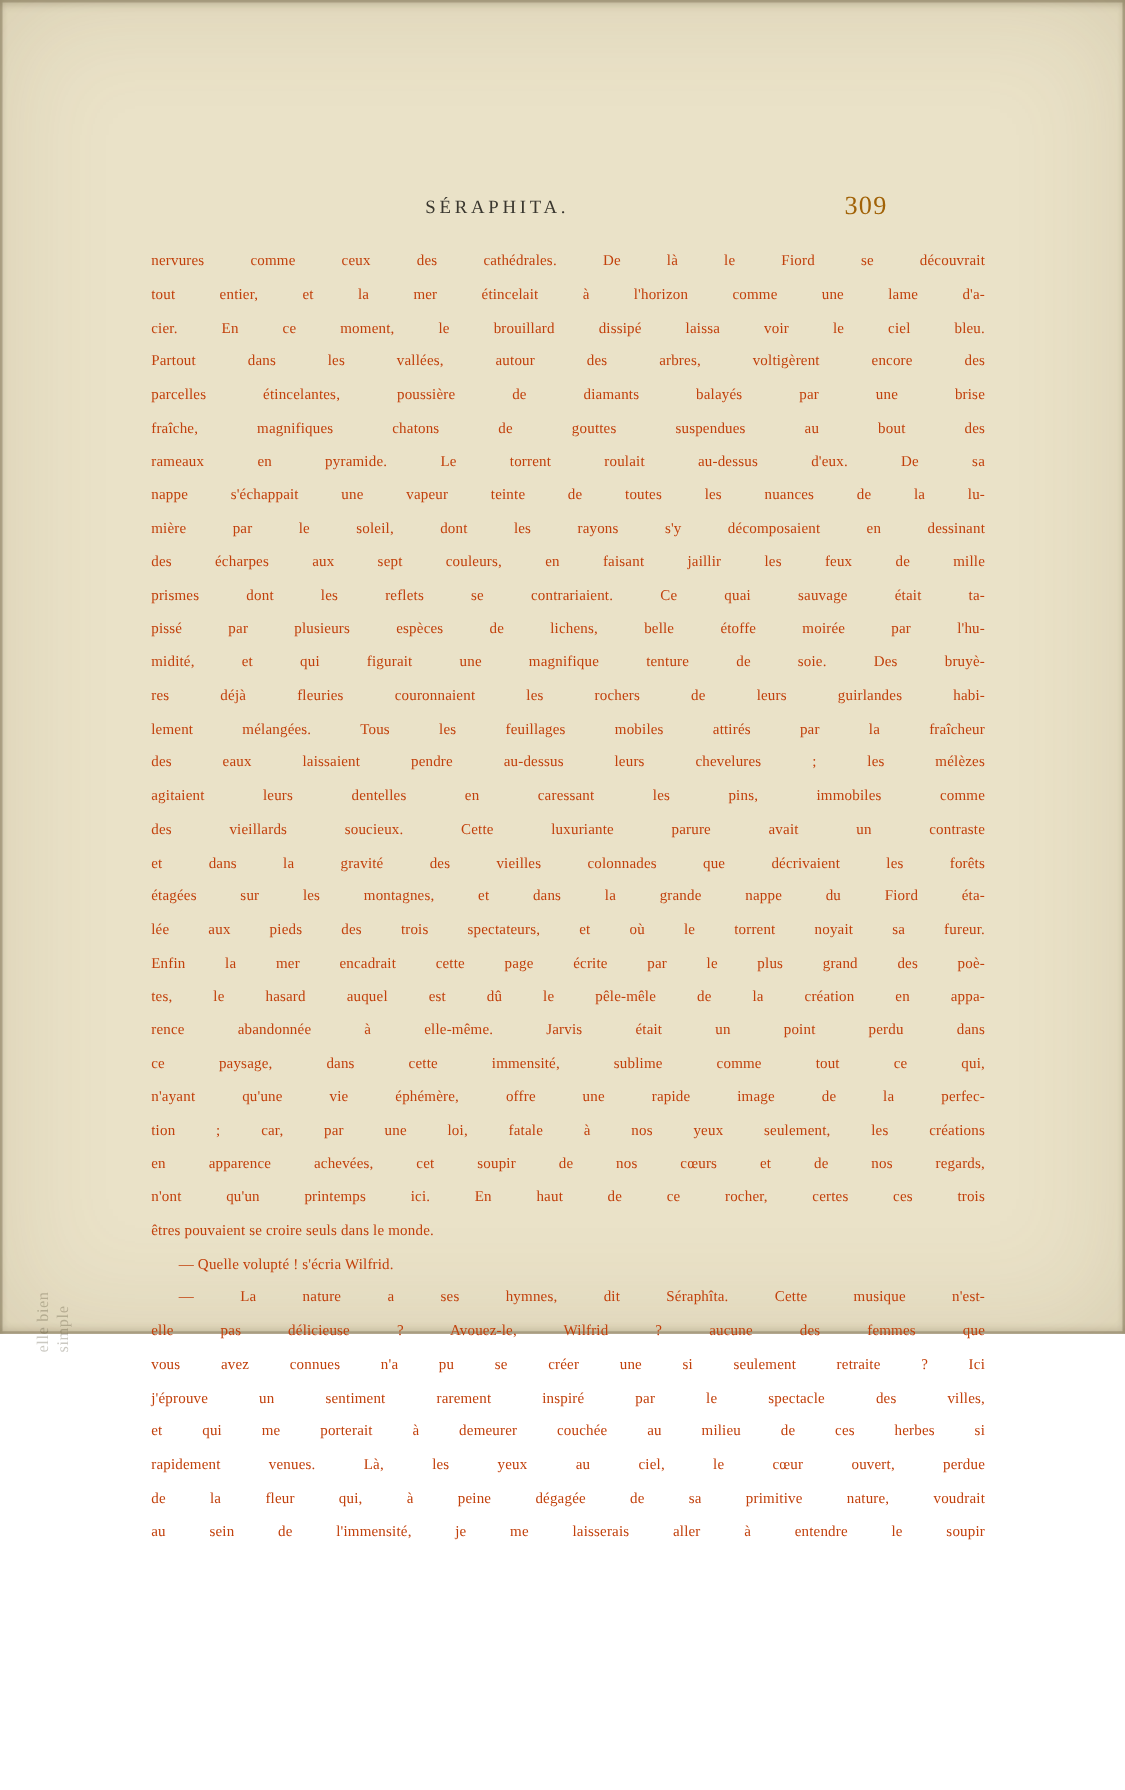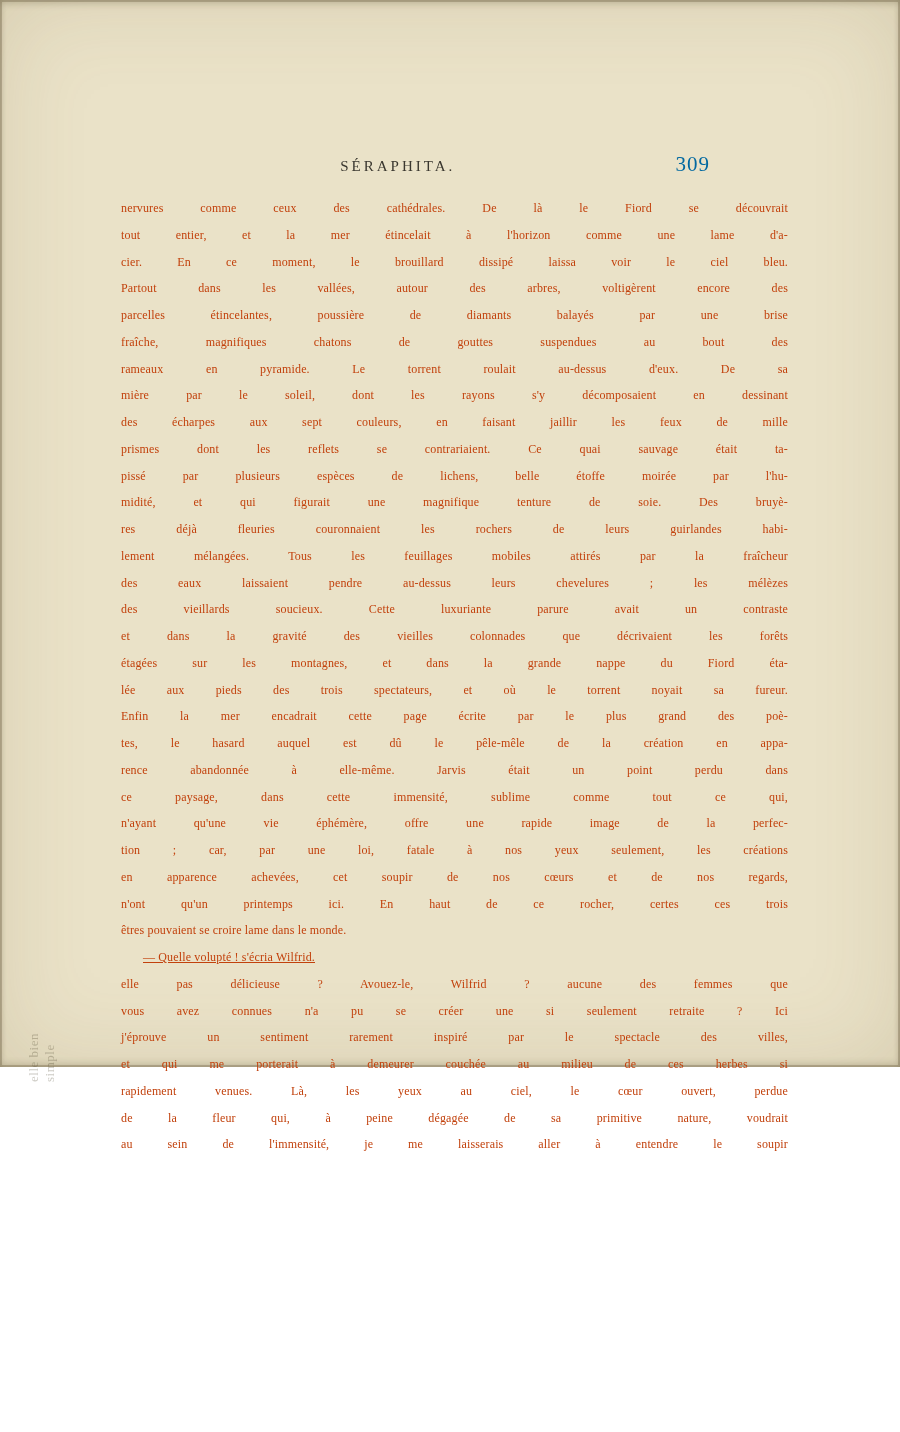--- a/index.html
+++ b/index.html
@@ -43,7 +43,7 @@
     top: 0;
     font-size: 21px;
     letter-spacing: 1px;
-    color: #0369a1;
+    color: #a16207;
   }
   .textblock {
     position: absolute;

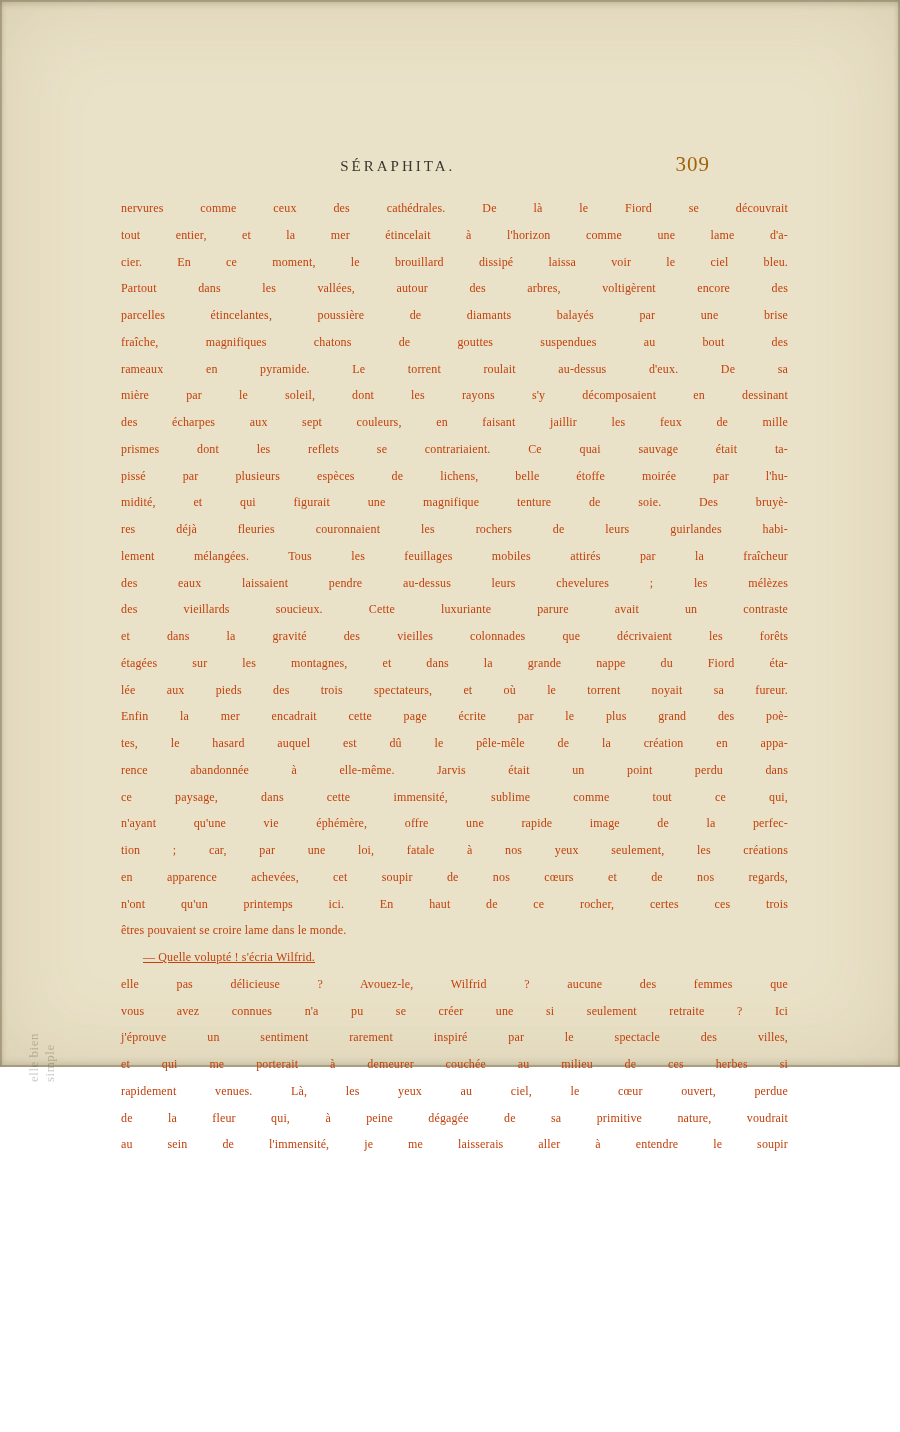--- a/index.html
+++ b/index.html
@@ -95,6 +95,7 @@
       <div class="line just">parcelles étincelantes, poussière de diamants balayés par une brise</div>
       <div class="line just">fraîche, magnifiques chatons de gouttes suspendues au bout des</div>
       <div class="line just">rameaux en pyramide. Le torrent roulait au-dessus d'eux. De sa</div>
+      <div class="line just">nappe s'échappait une vapeur teinte de toutes les nuances de la lu-</div>
       <div class="line just">mière par le soleil, dont les rayons s'y décomposaient en dessinant</div>
       <div class="line just">des écharpes aux sept couleurs, en faisant jaillir les feux de mille</div>
       <div class="line just">prismes dont les reflets se contrariaient. Ce quai sauvage était ta-</div>

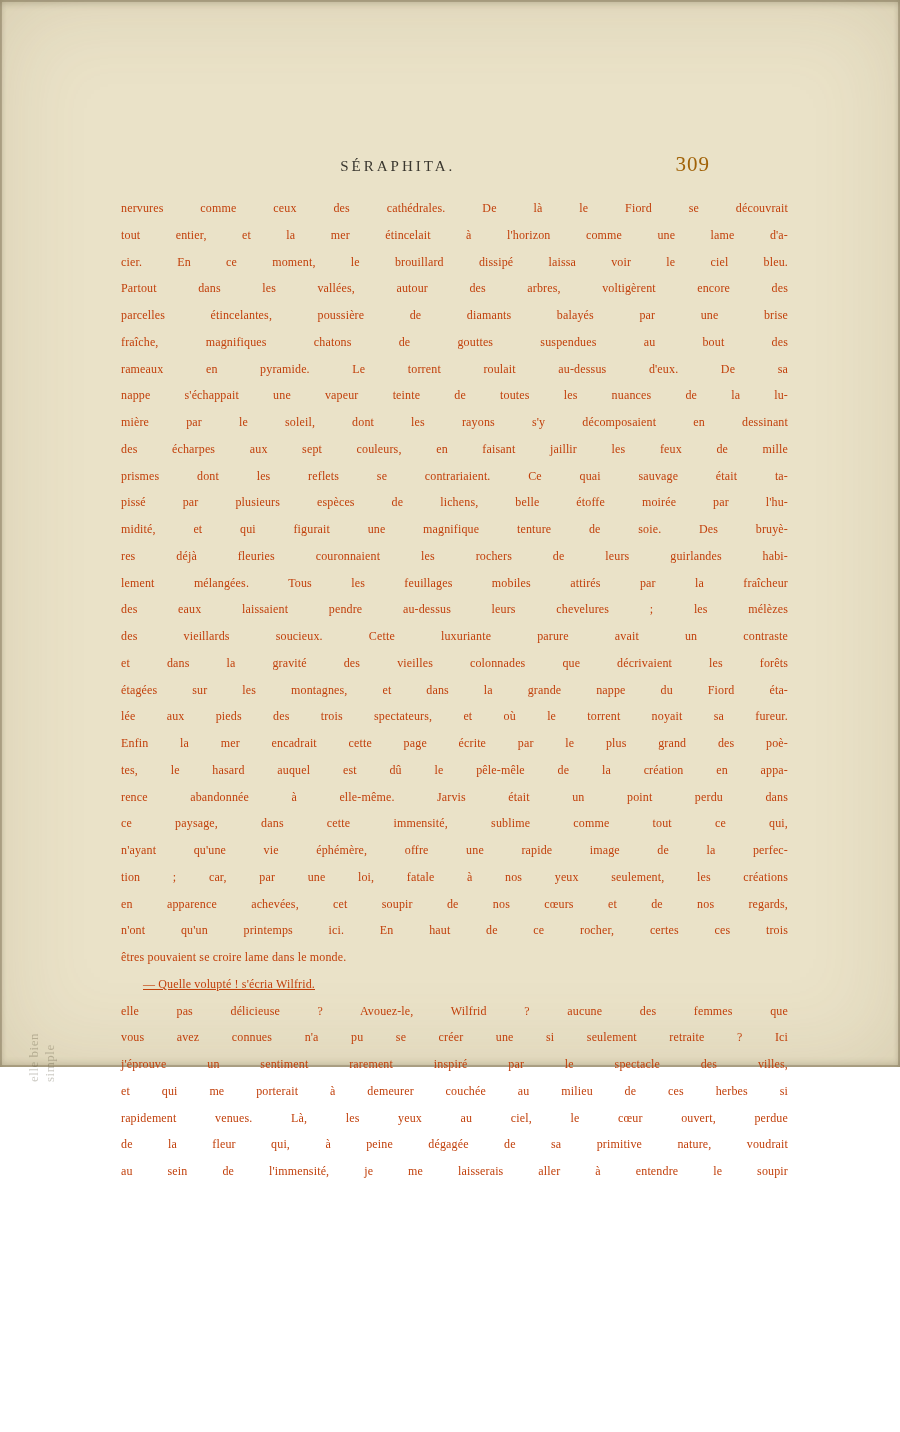--- a/index.html
+++ b/index.html
@@ -104,6 +104,7 @@
       <div class="line just">res déjà fleuries couronnaient les rochers de leurs guirlandes habi-</div>
       <div class="line just">lement mélangées. Tous les feuillages mobiles attirés par la fraîcheur</div>
       <div class="line just">des eaux laissaient pendre au-dessus leurs chevelures ; les mélèzes</div>
+      <div class="line just">agitaient leurs dentelles en caressant les pins, immobiles comme</div>
       <div class="line just">des vieillards soucieux. Cette luxuriante parure avait un contraste</div>
       <div class="line just">et dans la gravité des vieilles colonnades que décrivaient les forêts</div>
       <div class="line just">étagées sur les montagnes, et dans la grande nappe du Fiord éta-</div>

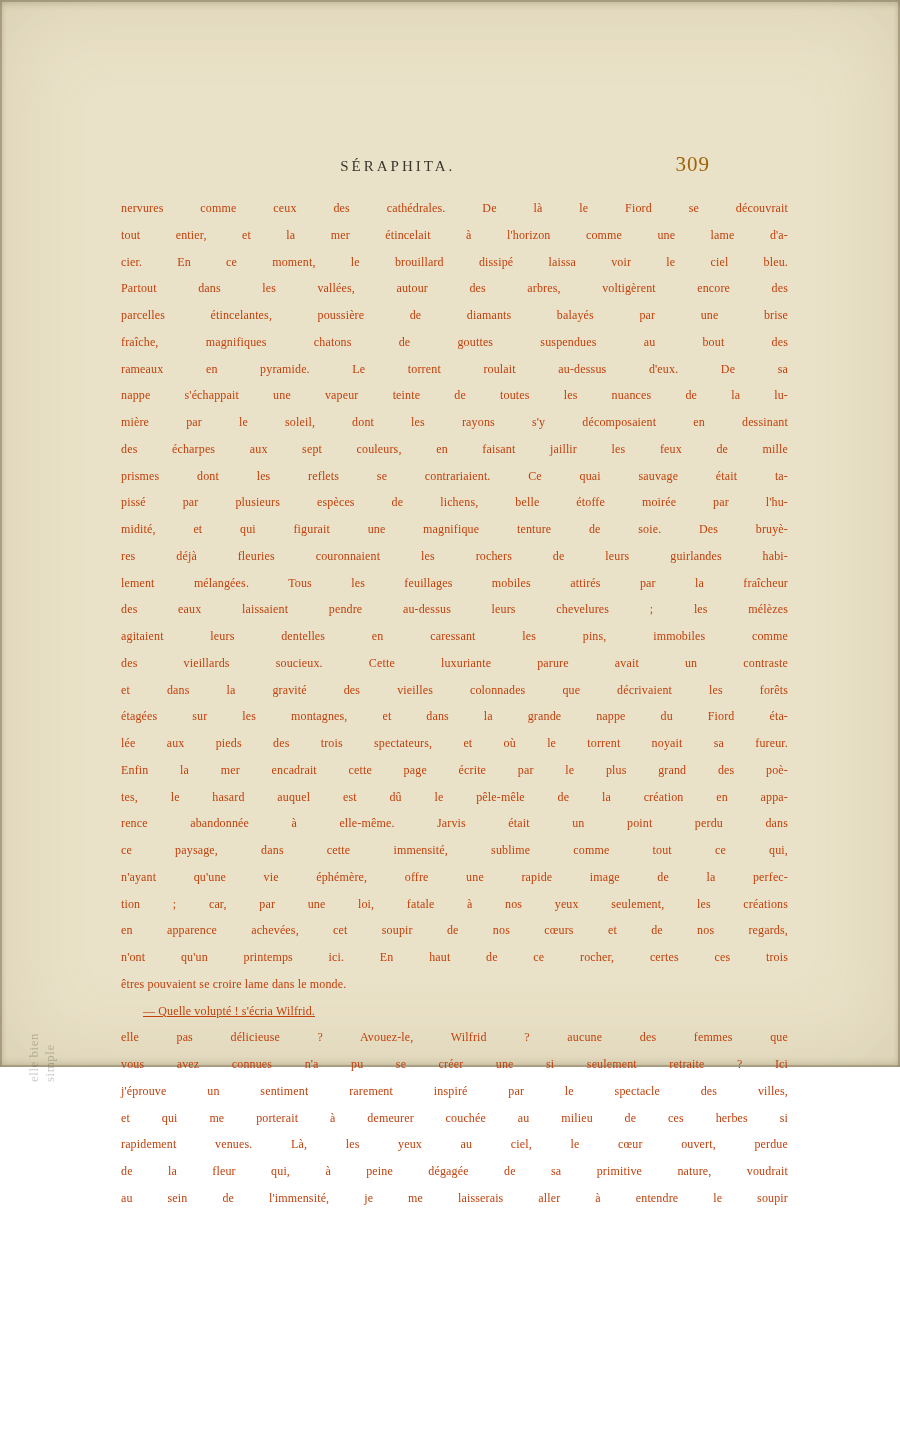--- a/index.html
+++ b/index.html
@@ -117,7 +117,7 @@
       <div class="line just">tion ; car, par une loi, fatale à nos yeux seulement, les créations</div>
       <div class="line just">en apparence achevées, cet soupir de nos cœurs et de nos regards,</div>
       <div class="line just">n'ont qu'un printemps ici. En haut de ce rocher, certes ces trois</div>
-      <div class="line">êtres pouvaient se croire lame dans le monde.</div>
+      <div class="line">êtres pouvaient se croire seuls dans le monde.</div>
       <div class="line indent">— Quelle volupté ! s'écria Wilfrid.</div>
       <div class="line just">elle pas délicieuse ? Avouez-le, Wilfrid ? aucune des femmes que</div>
       <div class="line just">vous avez connues n'a pu se créer une si seulement retraite ? Ici</div>

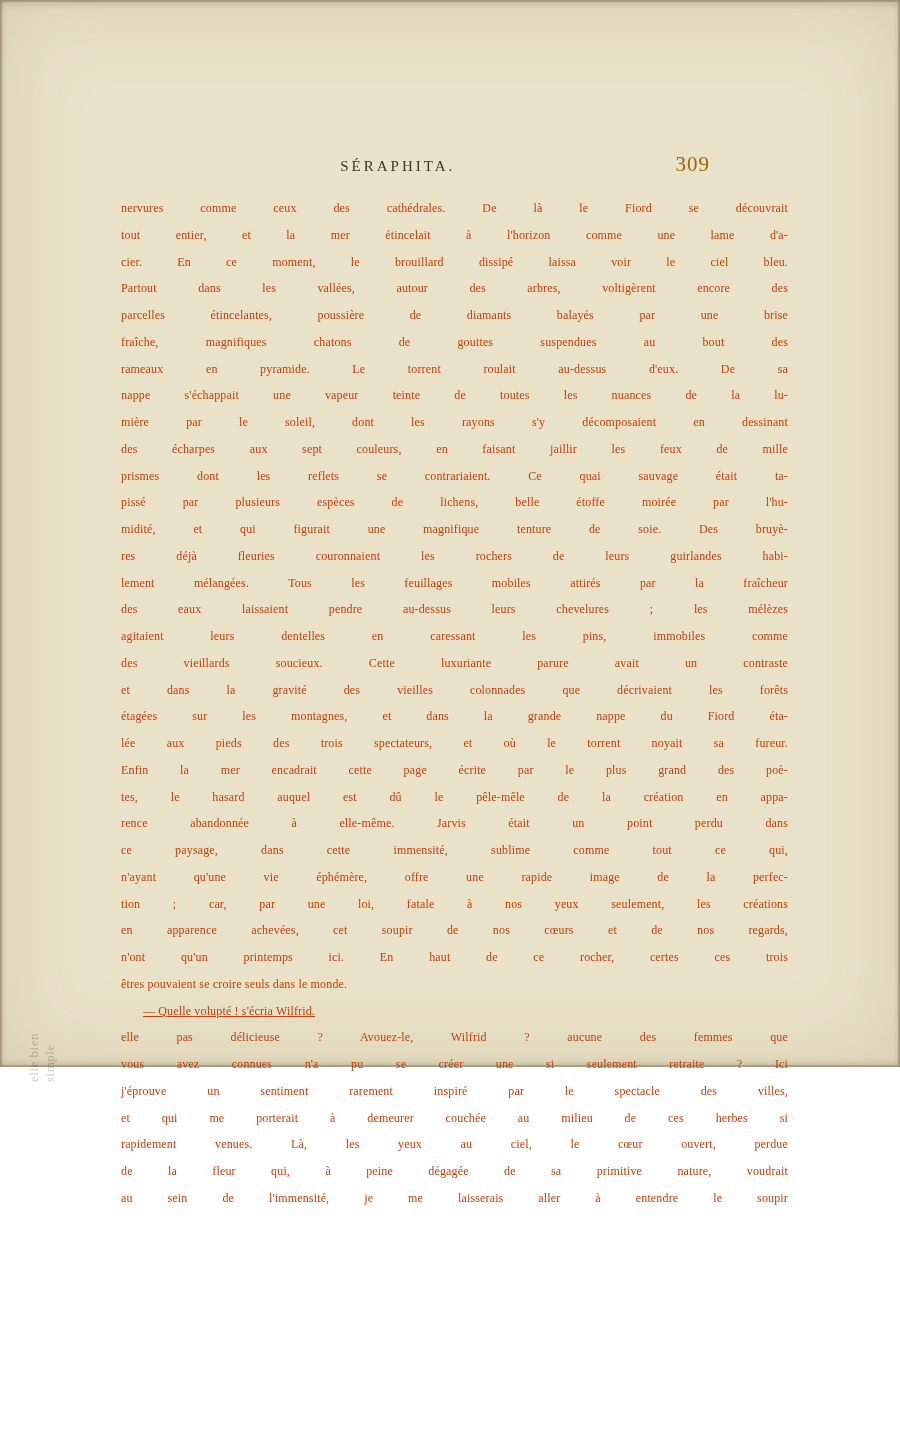--- a/index.html
+++ b/index.html
@@ -64,7 +64,6 @@
   }
   .line.indent {
     padding-left: 22px;
-    text-decoration: underline;
   }
   .margin-bleed {
     position: absolute;

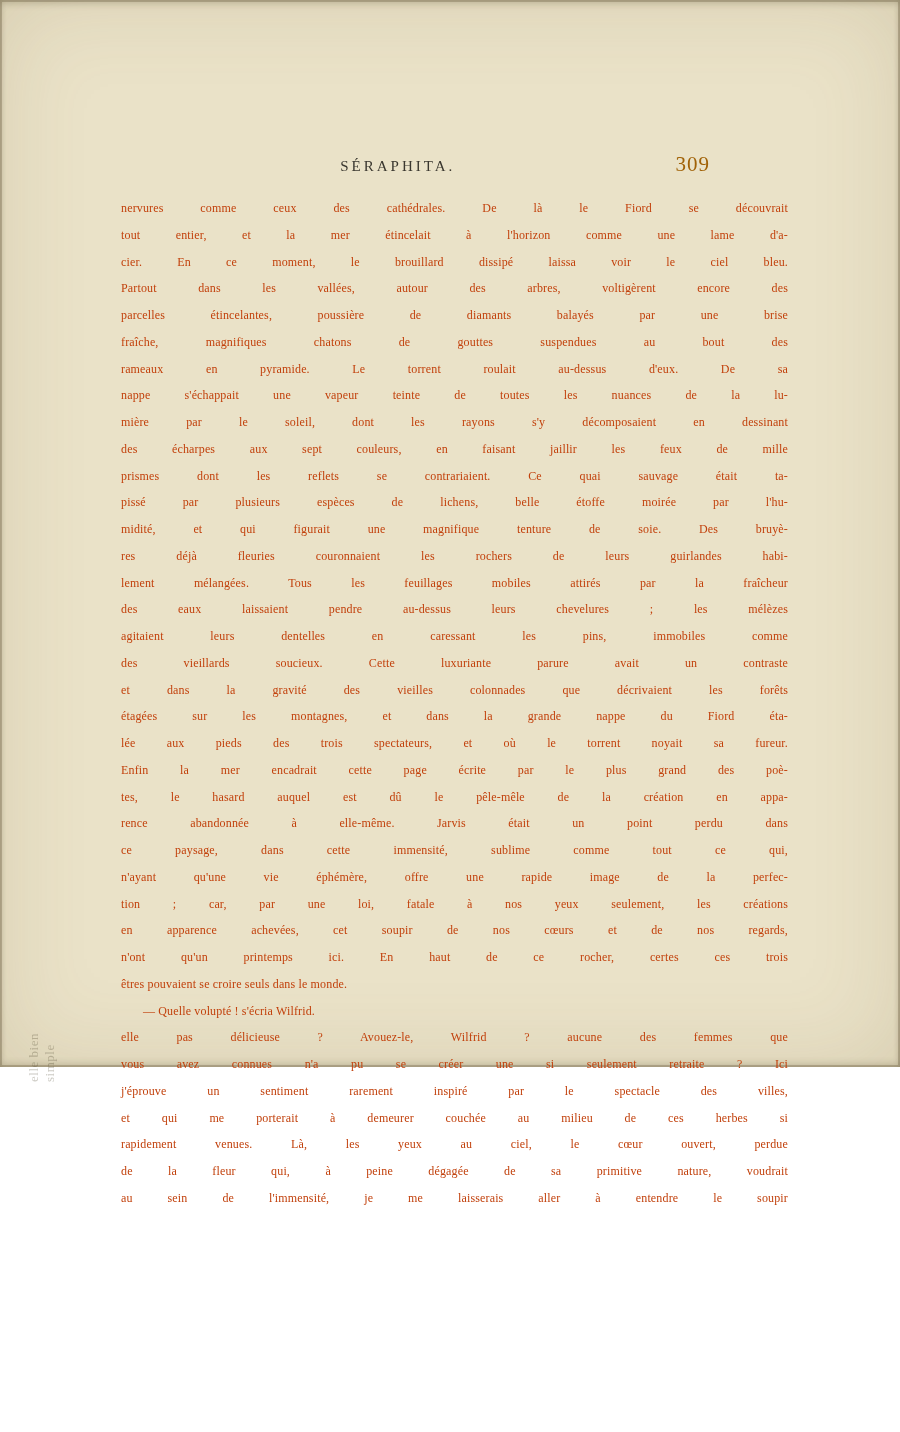--- a/index.html
+++ b/index.html
@@ -118,6 +118,7 @@
       <div class="line just">n'ont qu'un printemps ici. En haut de ce rocher, certes ces trois</div>
       <div class="line">êtres pouvaient se croire seuls dans le monde.</div>
       <div class="line indent">— Quelle volupté ! s'écria Wilfrid.</div>
+      <div class="line just indent">— La nature a ses hymnes, dit Séraphîta. Cette musique n'est-</div>
       <div class="line just">elle pas délicieuse ? Avouez-le, Wilfrid ? aucune des femmes que</div>
       <div class="line just">vous avez connues n'a pu se créer une si seulement retraite ? Ici</div>
       <div class="line just">j'éprouve un sentiment rarement inspiré par le spectacle des villes,</div>

